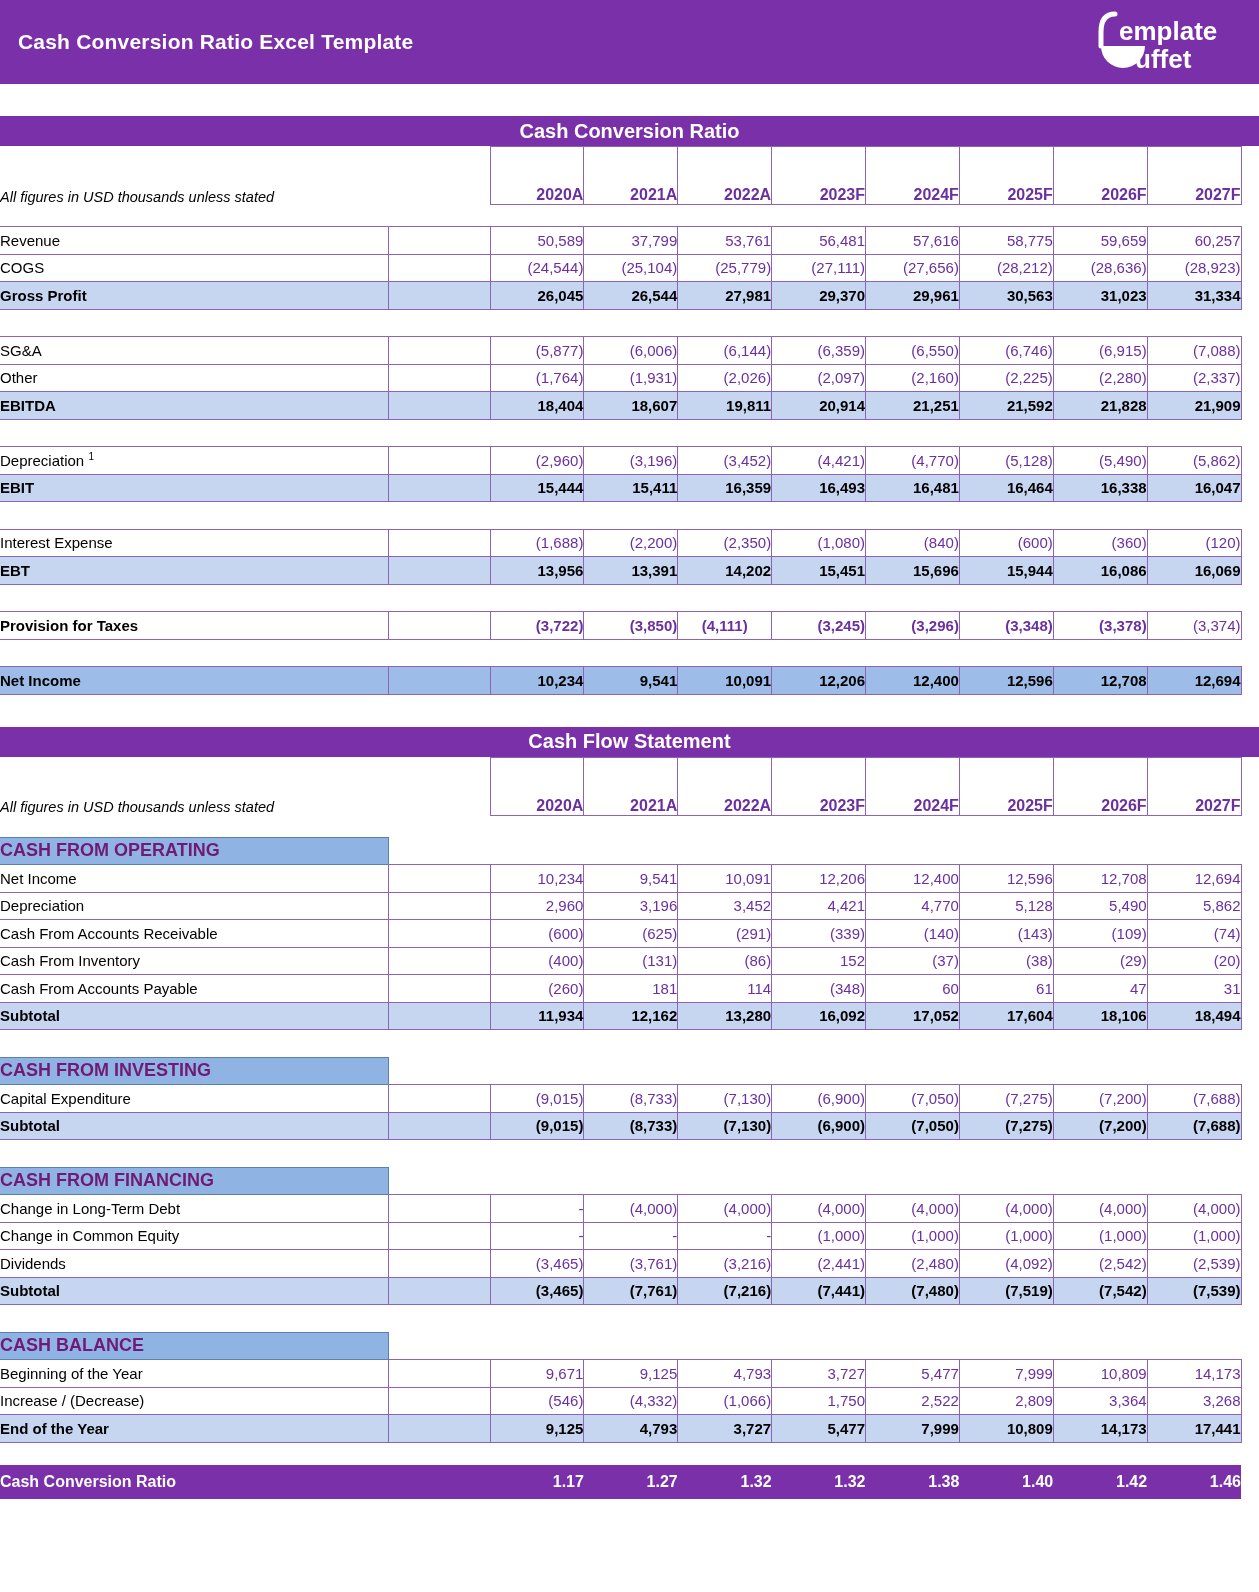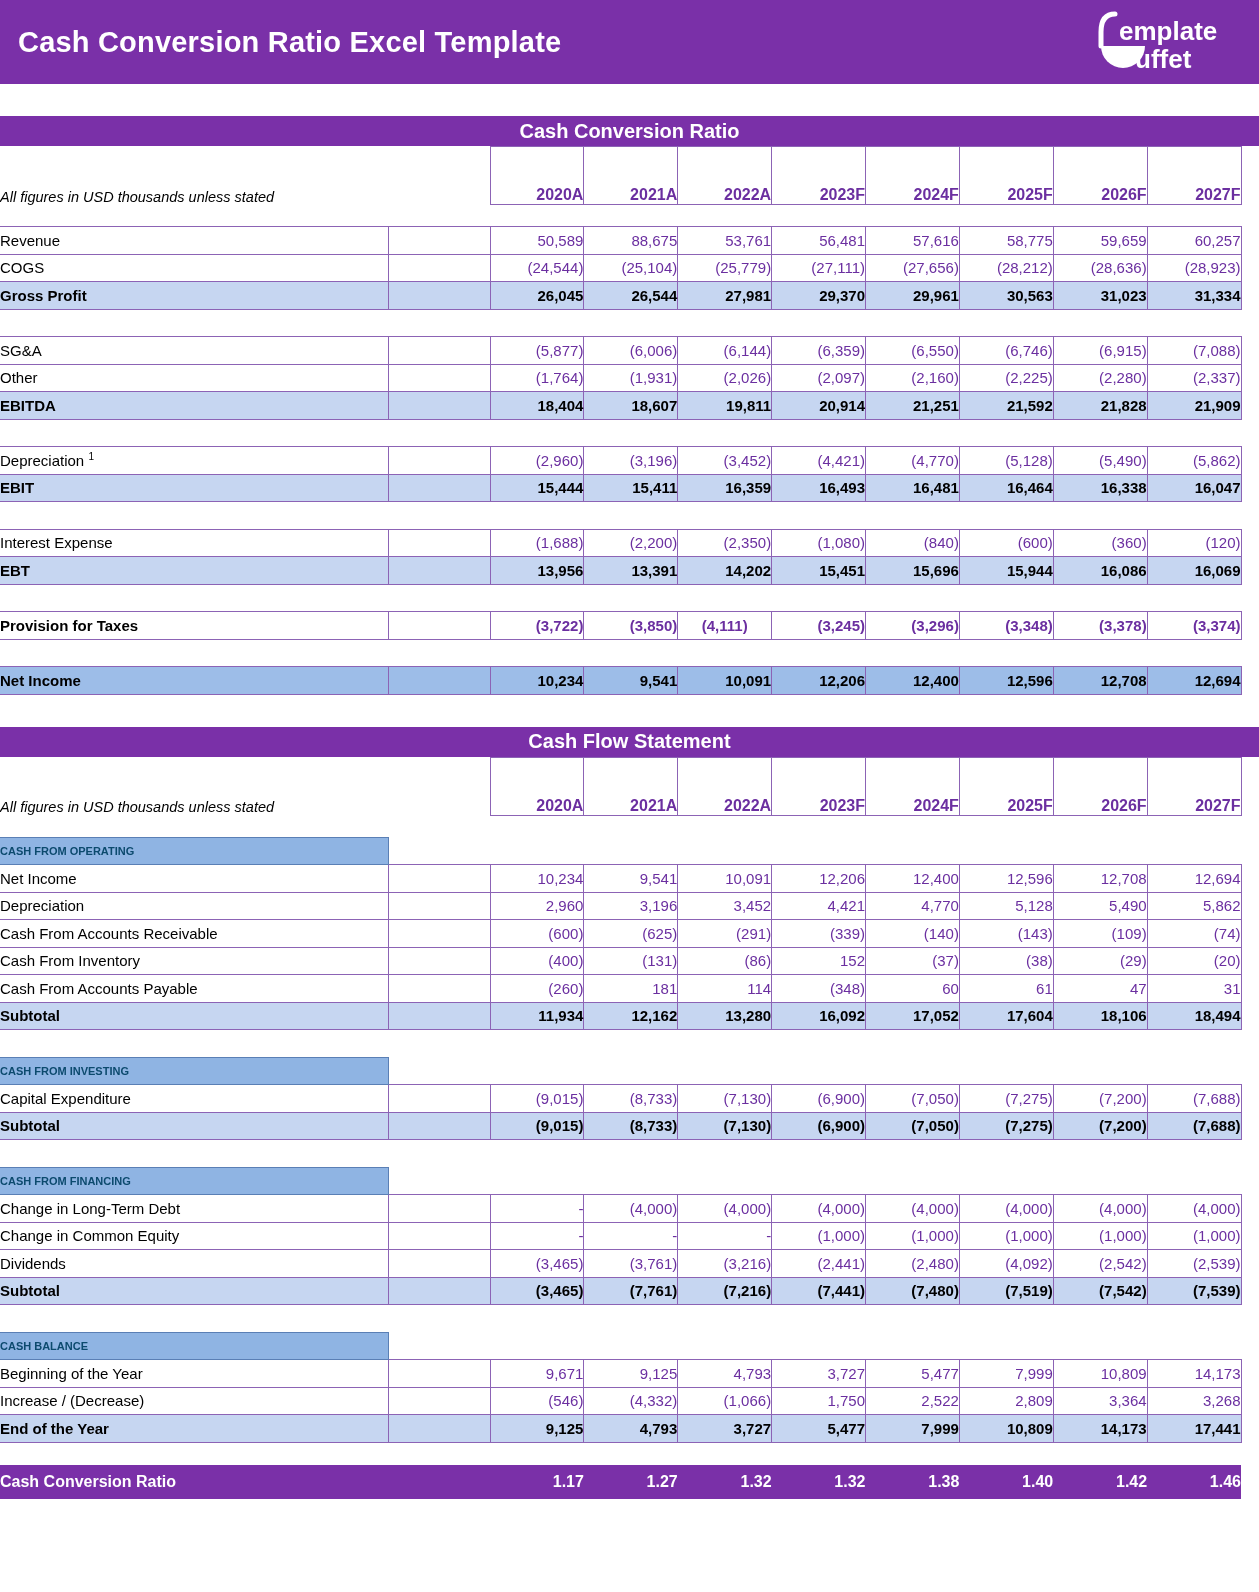--- a/index.html
+++ b/index.html
@@ -25,7 +25,7 @@
   }
   .title-text {
     color: #ffffff;
-    font-size: 29px;
+    font-size: 21px;
     font-weight: bold;
     letter-spacing: 0.2px;
   }

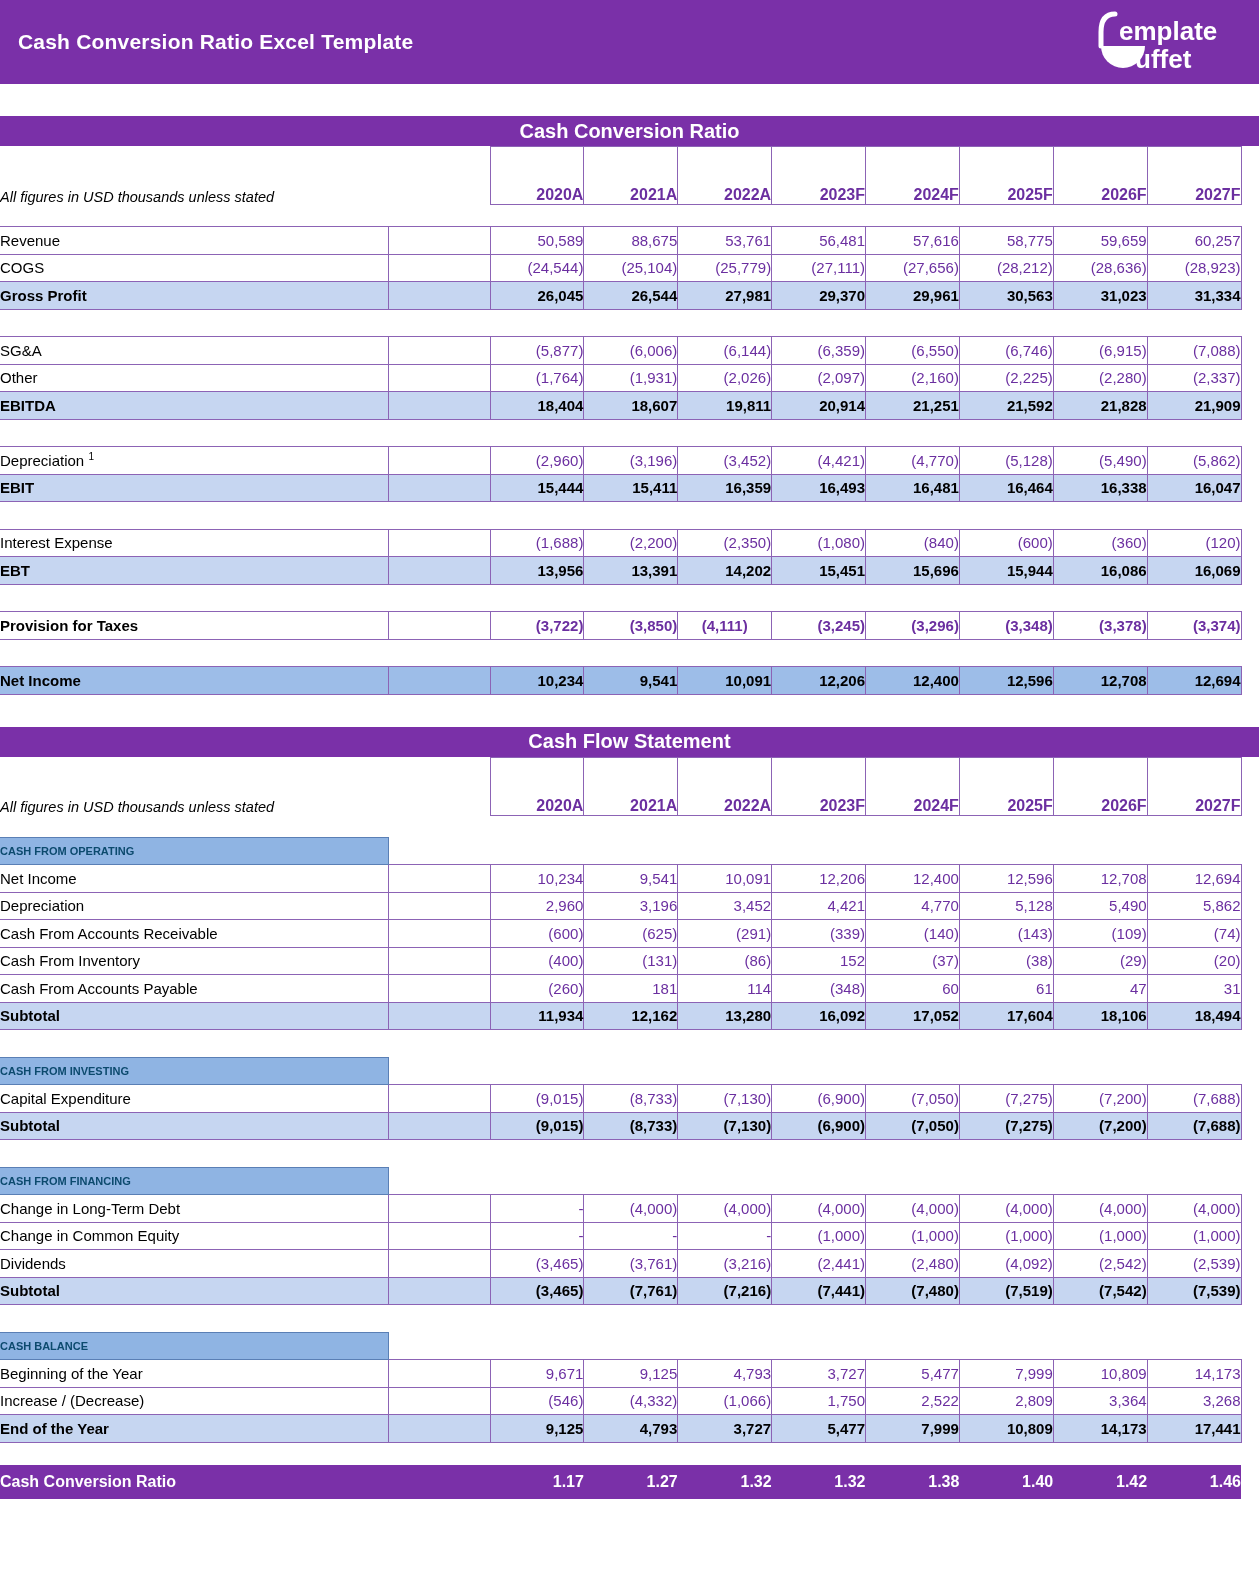--- a/index.html
+++ b/index.html
@@ -215,7 +215,7 @@
         <td class="lbl bdr-label fill-none">Revenue</td>
         <td class="bdr-spacer fill-none"></td>
         <td class="num bdr fill-none">50,589</td>
-        <td class="num bdr fill-none">88,675</td>
+        <td class="num bdr fill-none">37,799</td>
         <td class="num bdr fill-none">53,761</td>
         <td class="num bdr fill-none">56,481</td>
         <td class="num bdr fill-none">57,616</td>

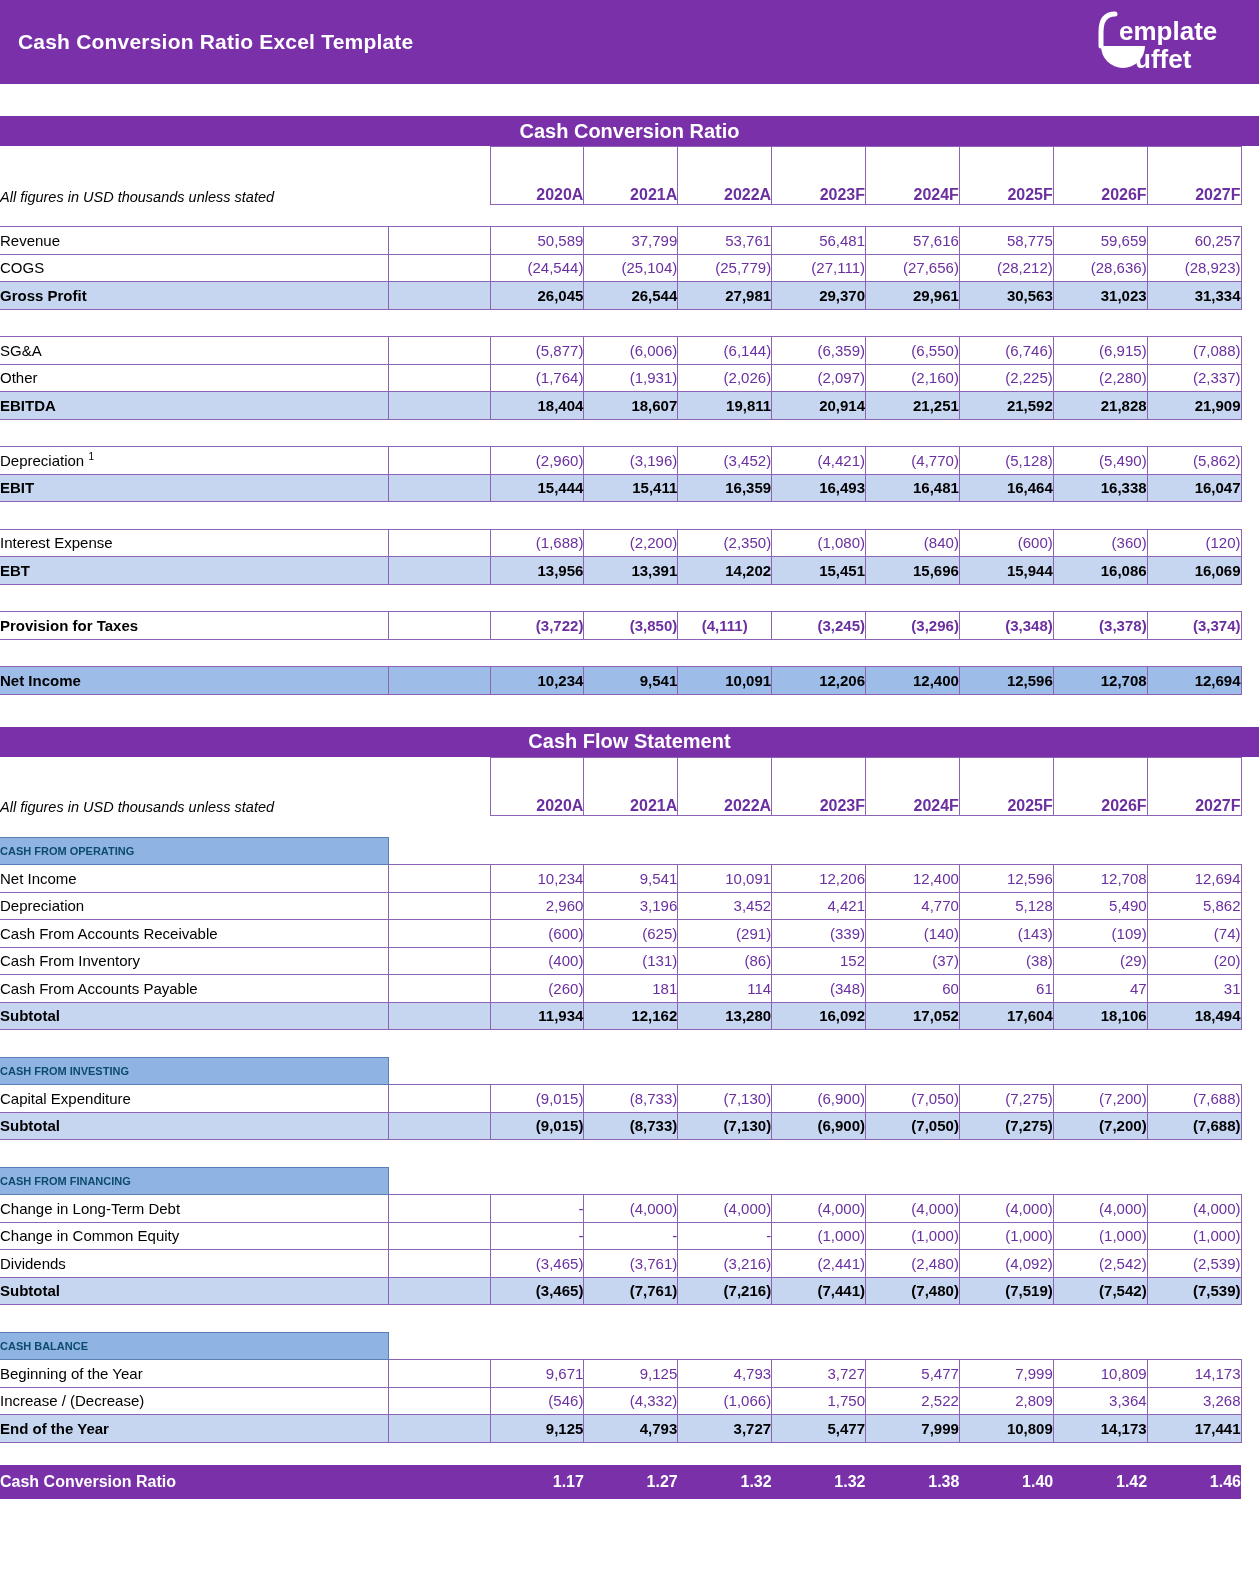--- a/index.html
+++ b/index.html
@@ -353,7 +353,7 @@
         <td class="num bdr fill-none" style="font-weight: bold;">(3,296)</td>
         <td class="num bdr fill-none" style="font-weight: bold;">(3,348)</td>
         <td class="num bdr fill-none" style="font-weight: bold;">(3,378)</td>
-        <td class="num bdr fill-none" style="font-weight: bold;">(3,374)</td>
+        <td class="num bdr fill-none" style="font-weight: normal;">(3,374)</td>
       </tr>
       <tr class="r-gap">
         <td colspan="10" class="blank-cell"></td>

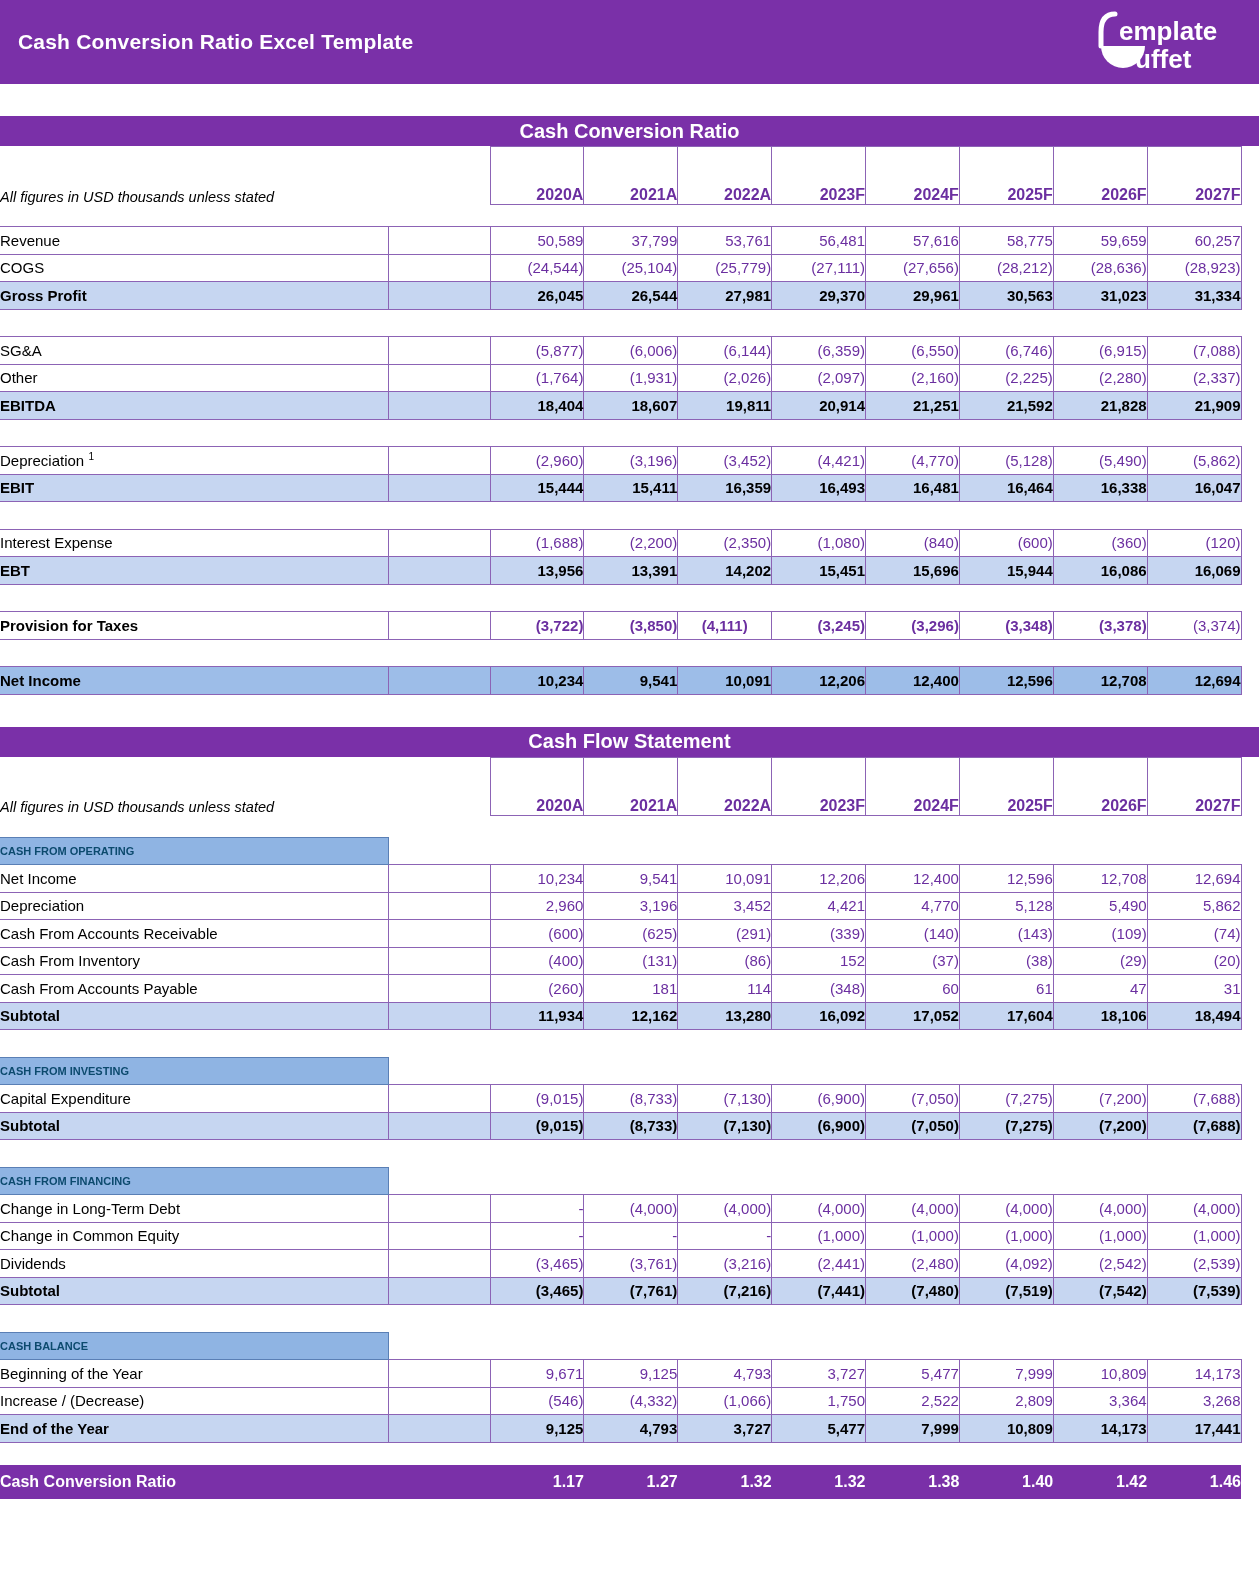--- a/index.html
+++ b/index.html
@@ -123,14 +123,14 @@
   
   .sec-head {
     background: #8FB4E3;
-    font-size: 11px;
+    font-size: 18px;
     font-weight: bold;
     padding-left: 4px;
     height: 27.5px;
     border-top: 1px solid #5A7FB5;
     border-bottom: 1px solid #5A7FB5;
     border-right: 1px solid #5A7FB5;
-    color: #0c4a6e;
+    color: #701a75;
     white-space: nowrap;
   }
   .blank-cell { background: #ffffff; border: none; }

